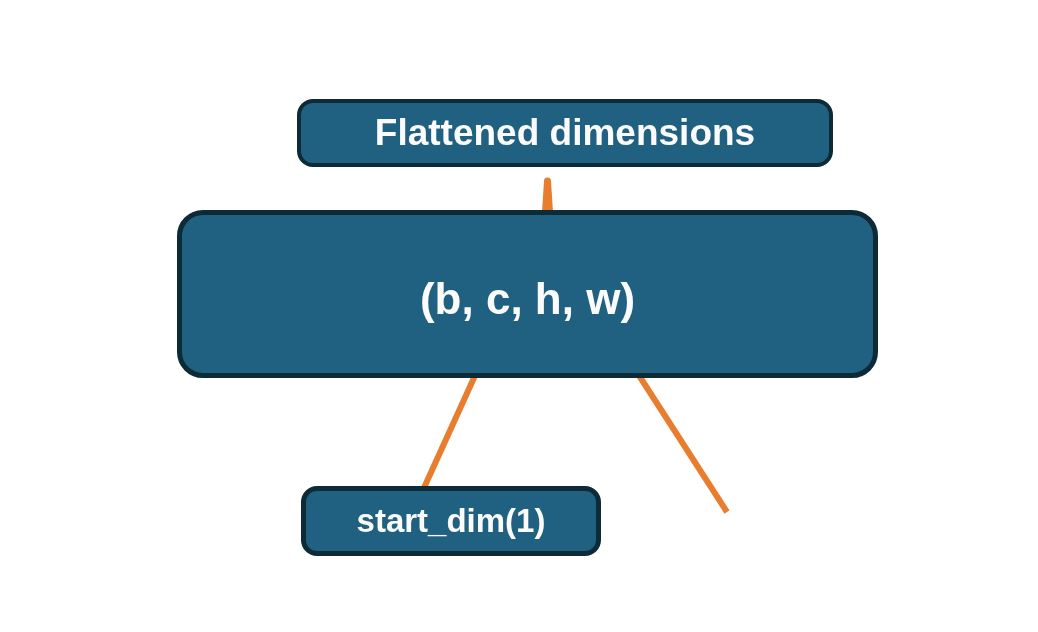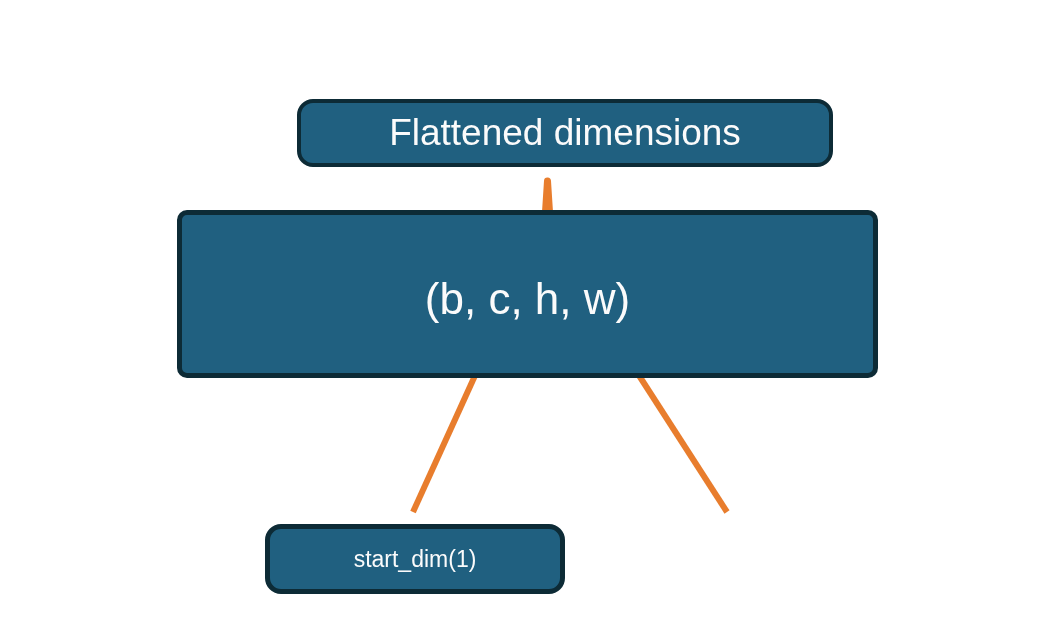--- a/index.html
+++ b/index.html
@@ -14,6 +14,7 @@
     overflow: hidden;
     background: var(--background, #ffffff);
     font-family: "Liberation Sans", sans-serif;
+    font-weight: bold;
   }
   .connector-layer {
     position: absolute;

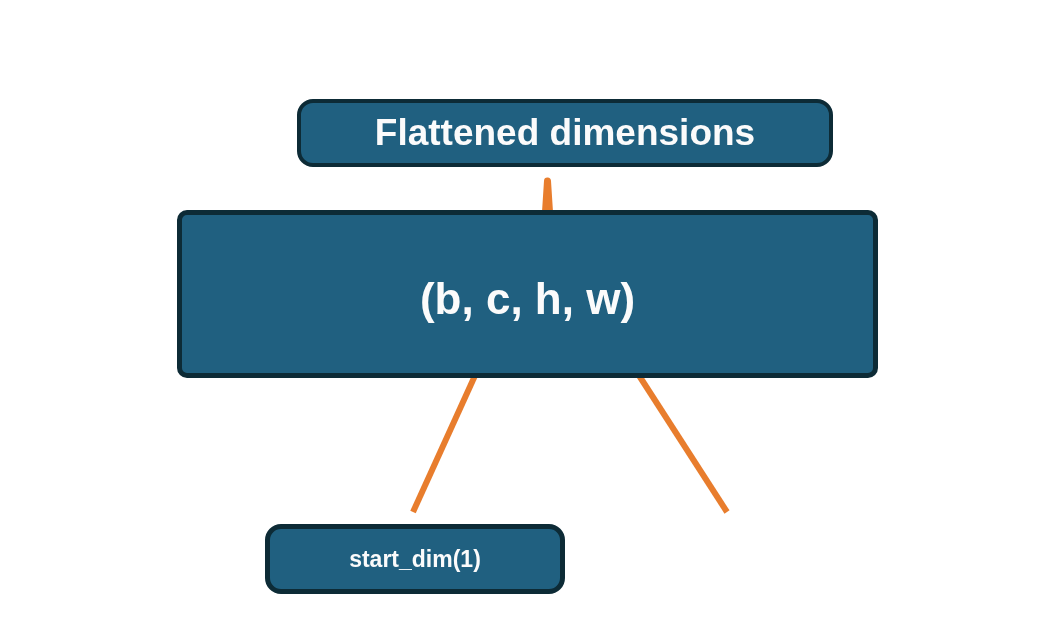--- a/index.html
+++ b/index.html
@@ -45,7 +45,7 @@
     left: 177px; top: 210px;
     width: 701px; height: 168px;
     border-width: 5px;
-    border-radius: 10px;
+    border-radius: 26px;
     font-size: 44px;
   }
   .tensor-box .label { margin-top: 10px; }

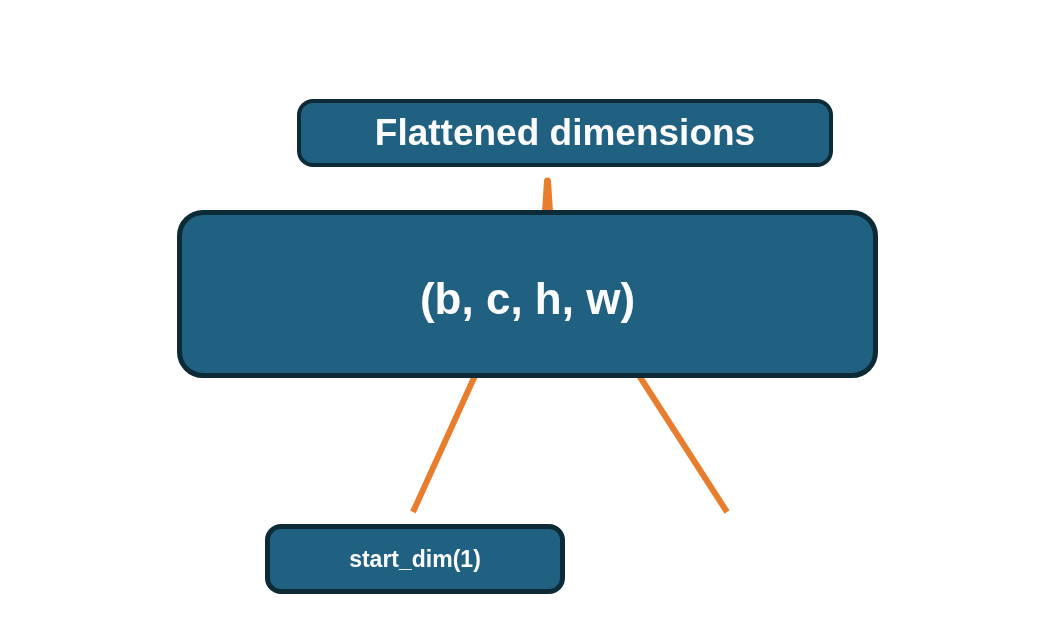--- a/index.html
+++ b/index.html
@@ -50,11 +50,12 @@
   }
   .tensor-box .label { margin-top: 10px; }
   .param-box {
-    top: 524px;
+    top: 486px;
     height: 70px;
     border-width: 5px;
     border-radius: 16px;
-    font-size: 23px;
+    font-size: 33px;
+    margin-left: 36px;
   }
   .param-box.start { left: 265px; width: 300px; }
   .param-box.end   { left: 580px; width: 298px; }

